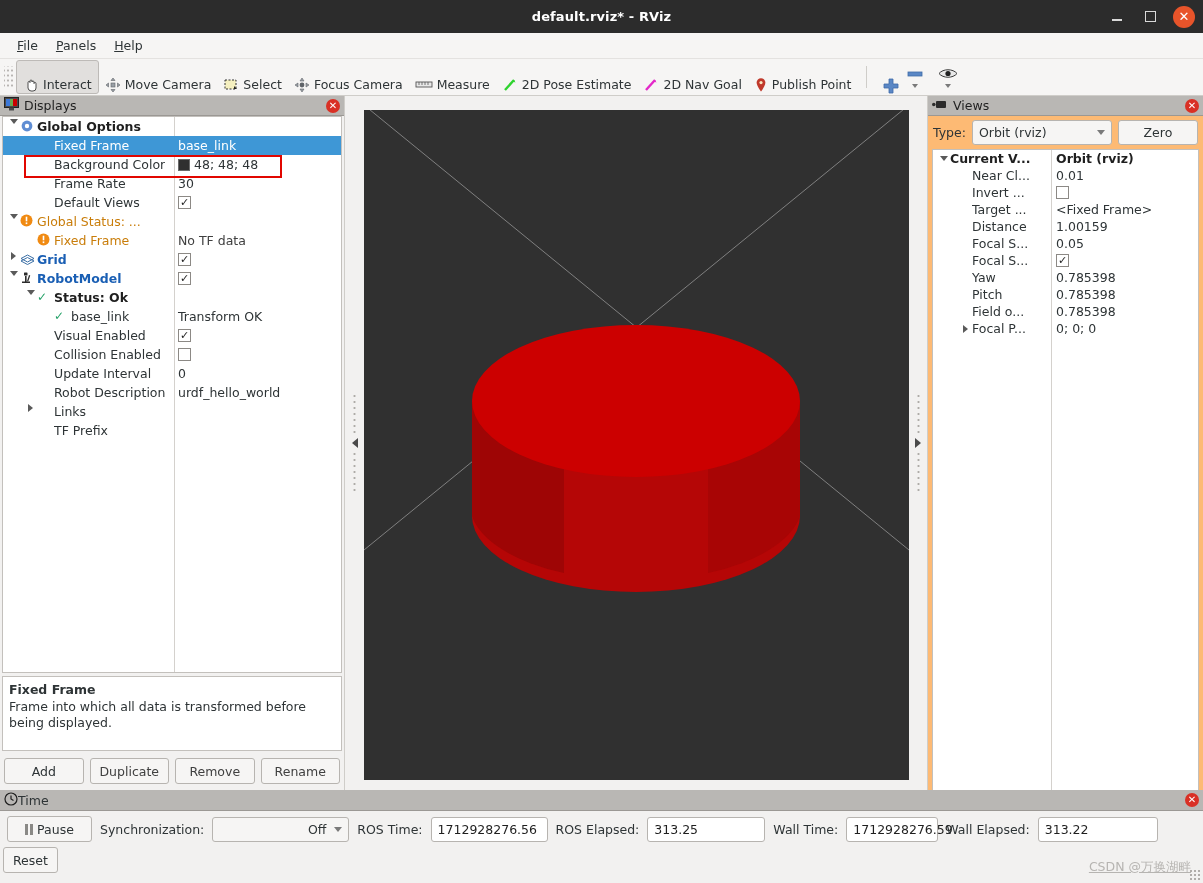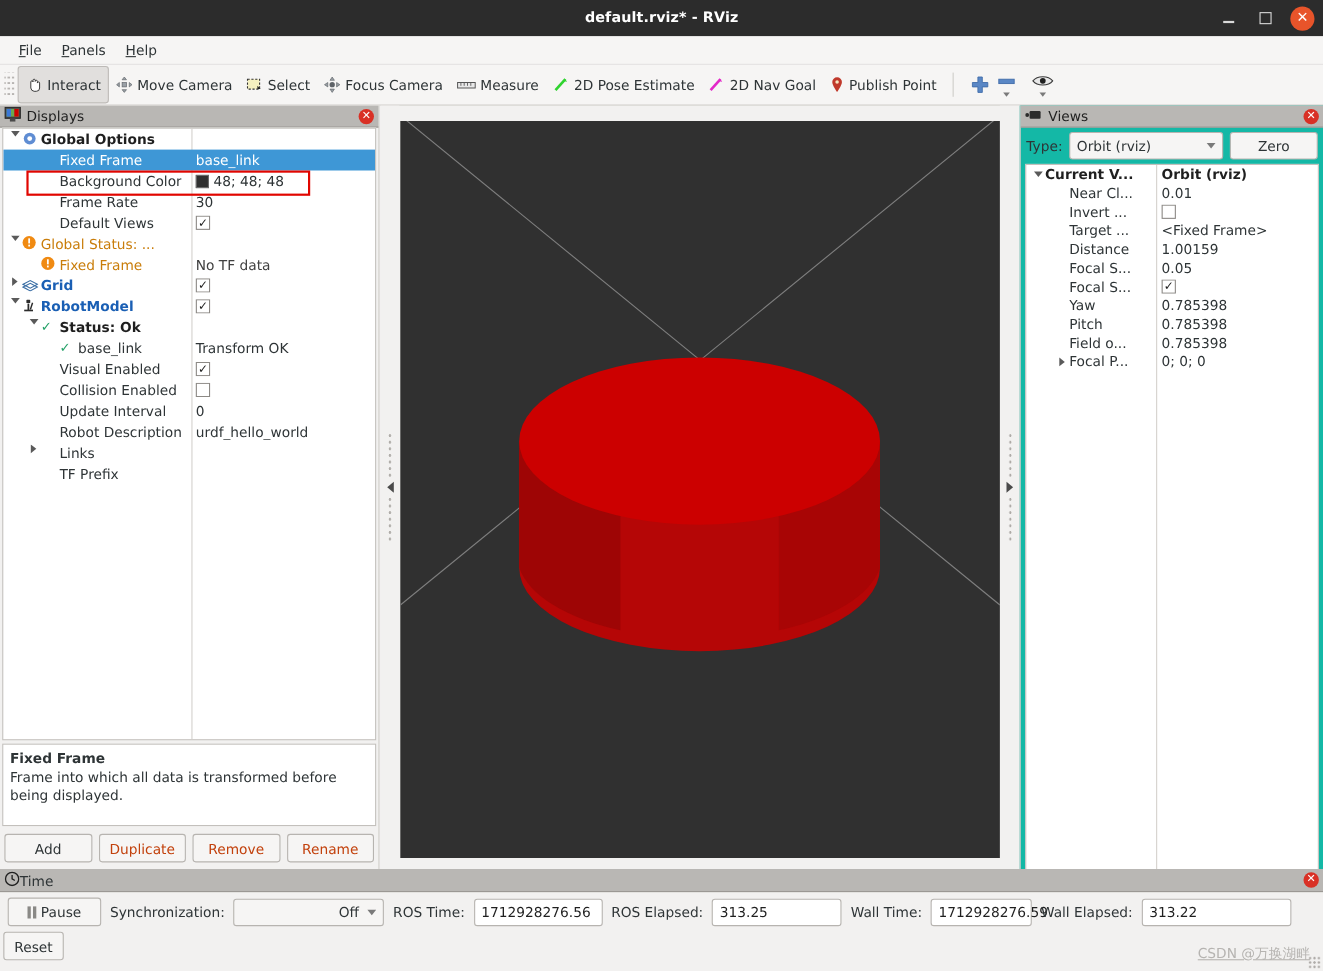--- a/index.html
+++ b/index.html
@@ -70,7 +70,7 @@
     background-size: 4px 5px; background-position: 2px 2px;
   }
   .tool {
-    display: flex; align-items: center; gap: 4px;
+    display: flex; align-items: flex-start; gap: 4px;
     height: 27px; padding: 16px 6px; font-size: 12.5px; color: #2e3436;
     white-space: nowrap;
   }

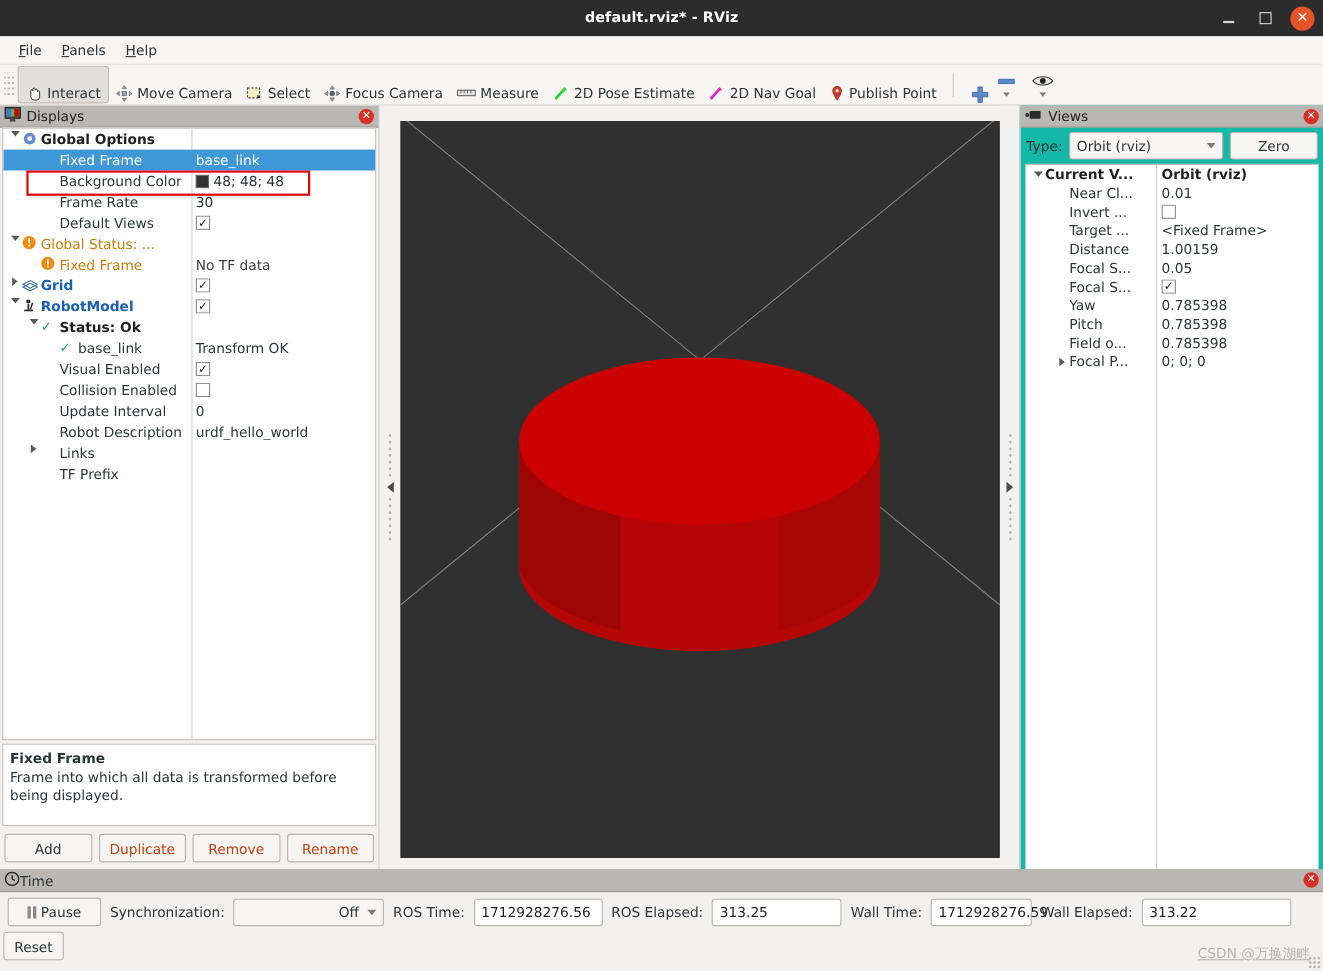--- a/index.html
+++ b/index.html
@@ -217,7 +217,7 @@
   
   .views-panel {
     position: absolute; left: 927px; top: 96px; width: 276px; height: 748px;
-    background: #14b8a6; display: flex; flex-direction: column;
+    background: #fdba74; display: flex; flex-direction: column;
     border-left: 1px solid #cfcdc9;
   }
   .views-typerow {

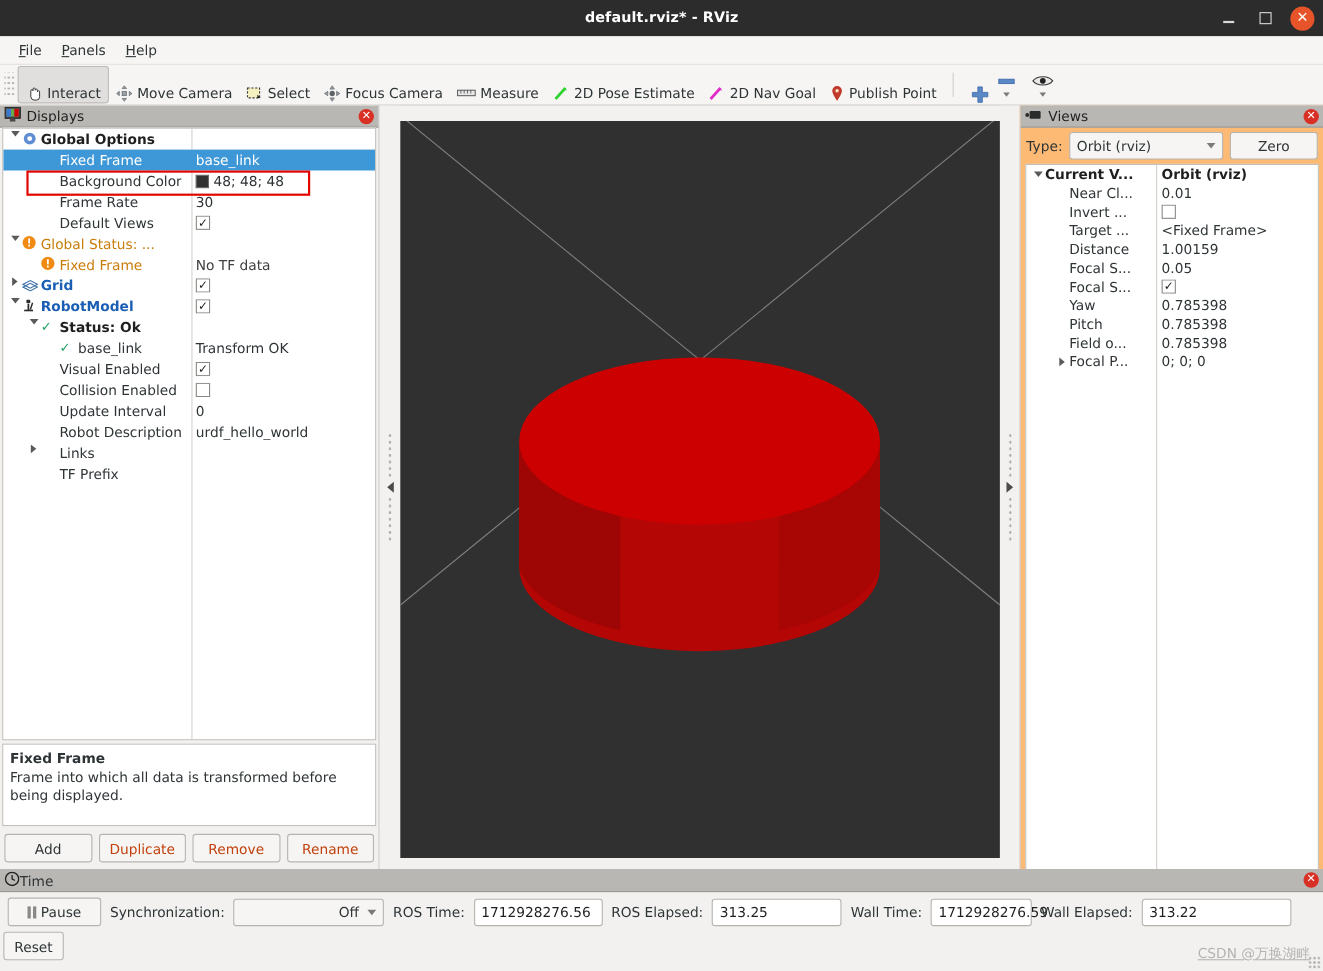--- a/index.html
+++ b/index.html
@@ -180,7 +180,7 @@
     display: flex; align-items: center; justify-content: center;
     font-size: 12.5px; color: #2e3436;
   }
-  .btn.disabled { color: #c2410c; }
+  .btn.disabled { color: #404040; }
 
   
   .viewport {

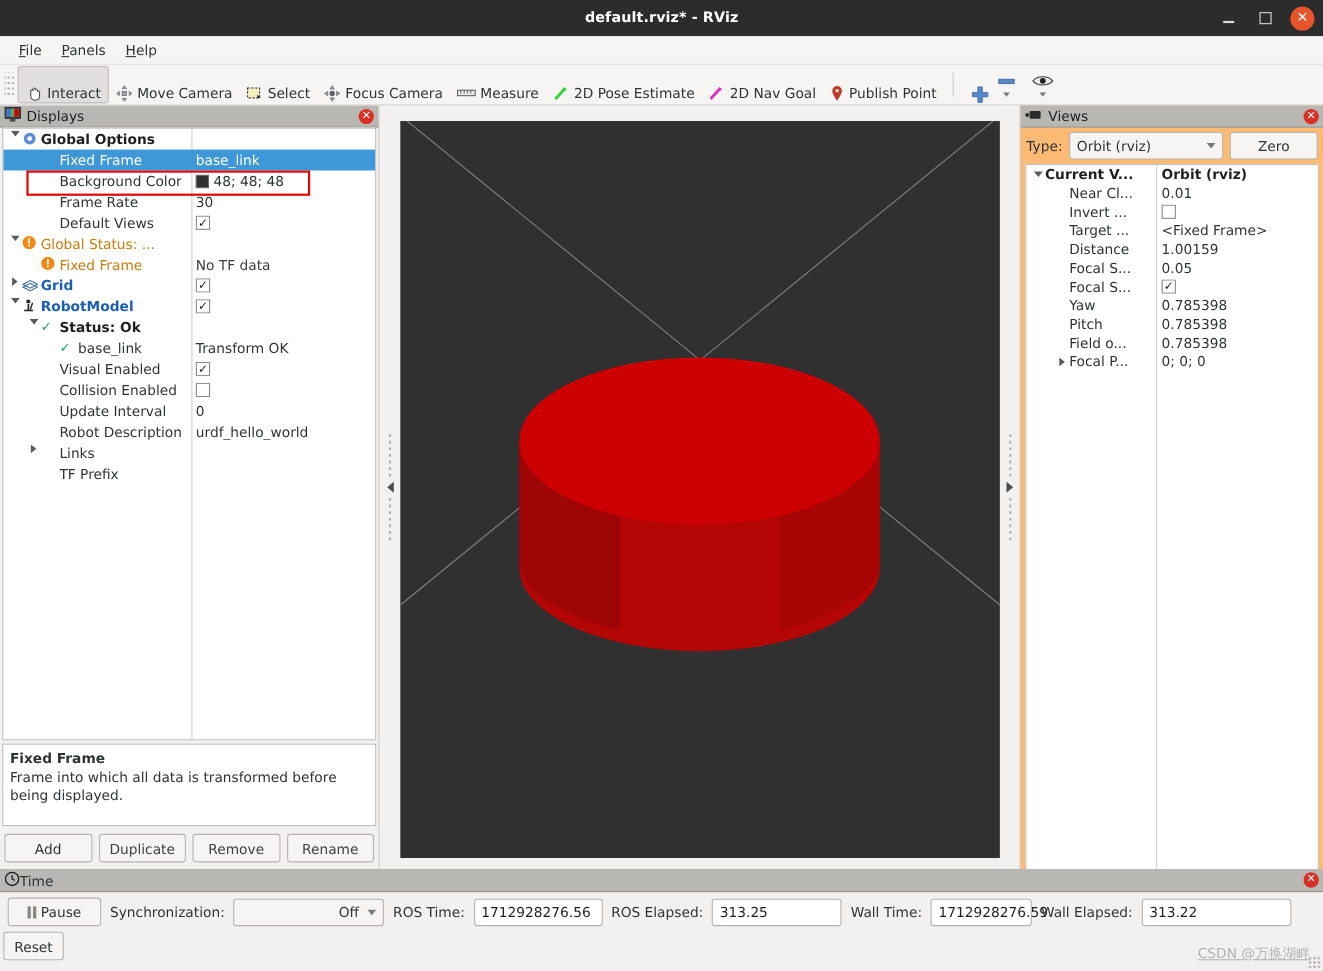--- a/index.html
+++ b/index.html
@@ -923,7 +923,7 @@
       <span>Wall Time:</span>
       <div class="field" style="width:92px">1712928276.59</div>
       <span>Wall Elapsed:</span>
-      <div class="field" style="width:136px">313.22</div>
+      <div class="field" style="width:120px">313.22</div>
     </div>
 
     <div class="reset-row">

